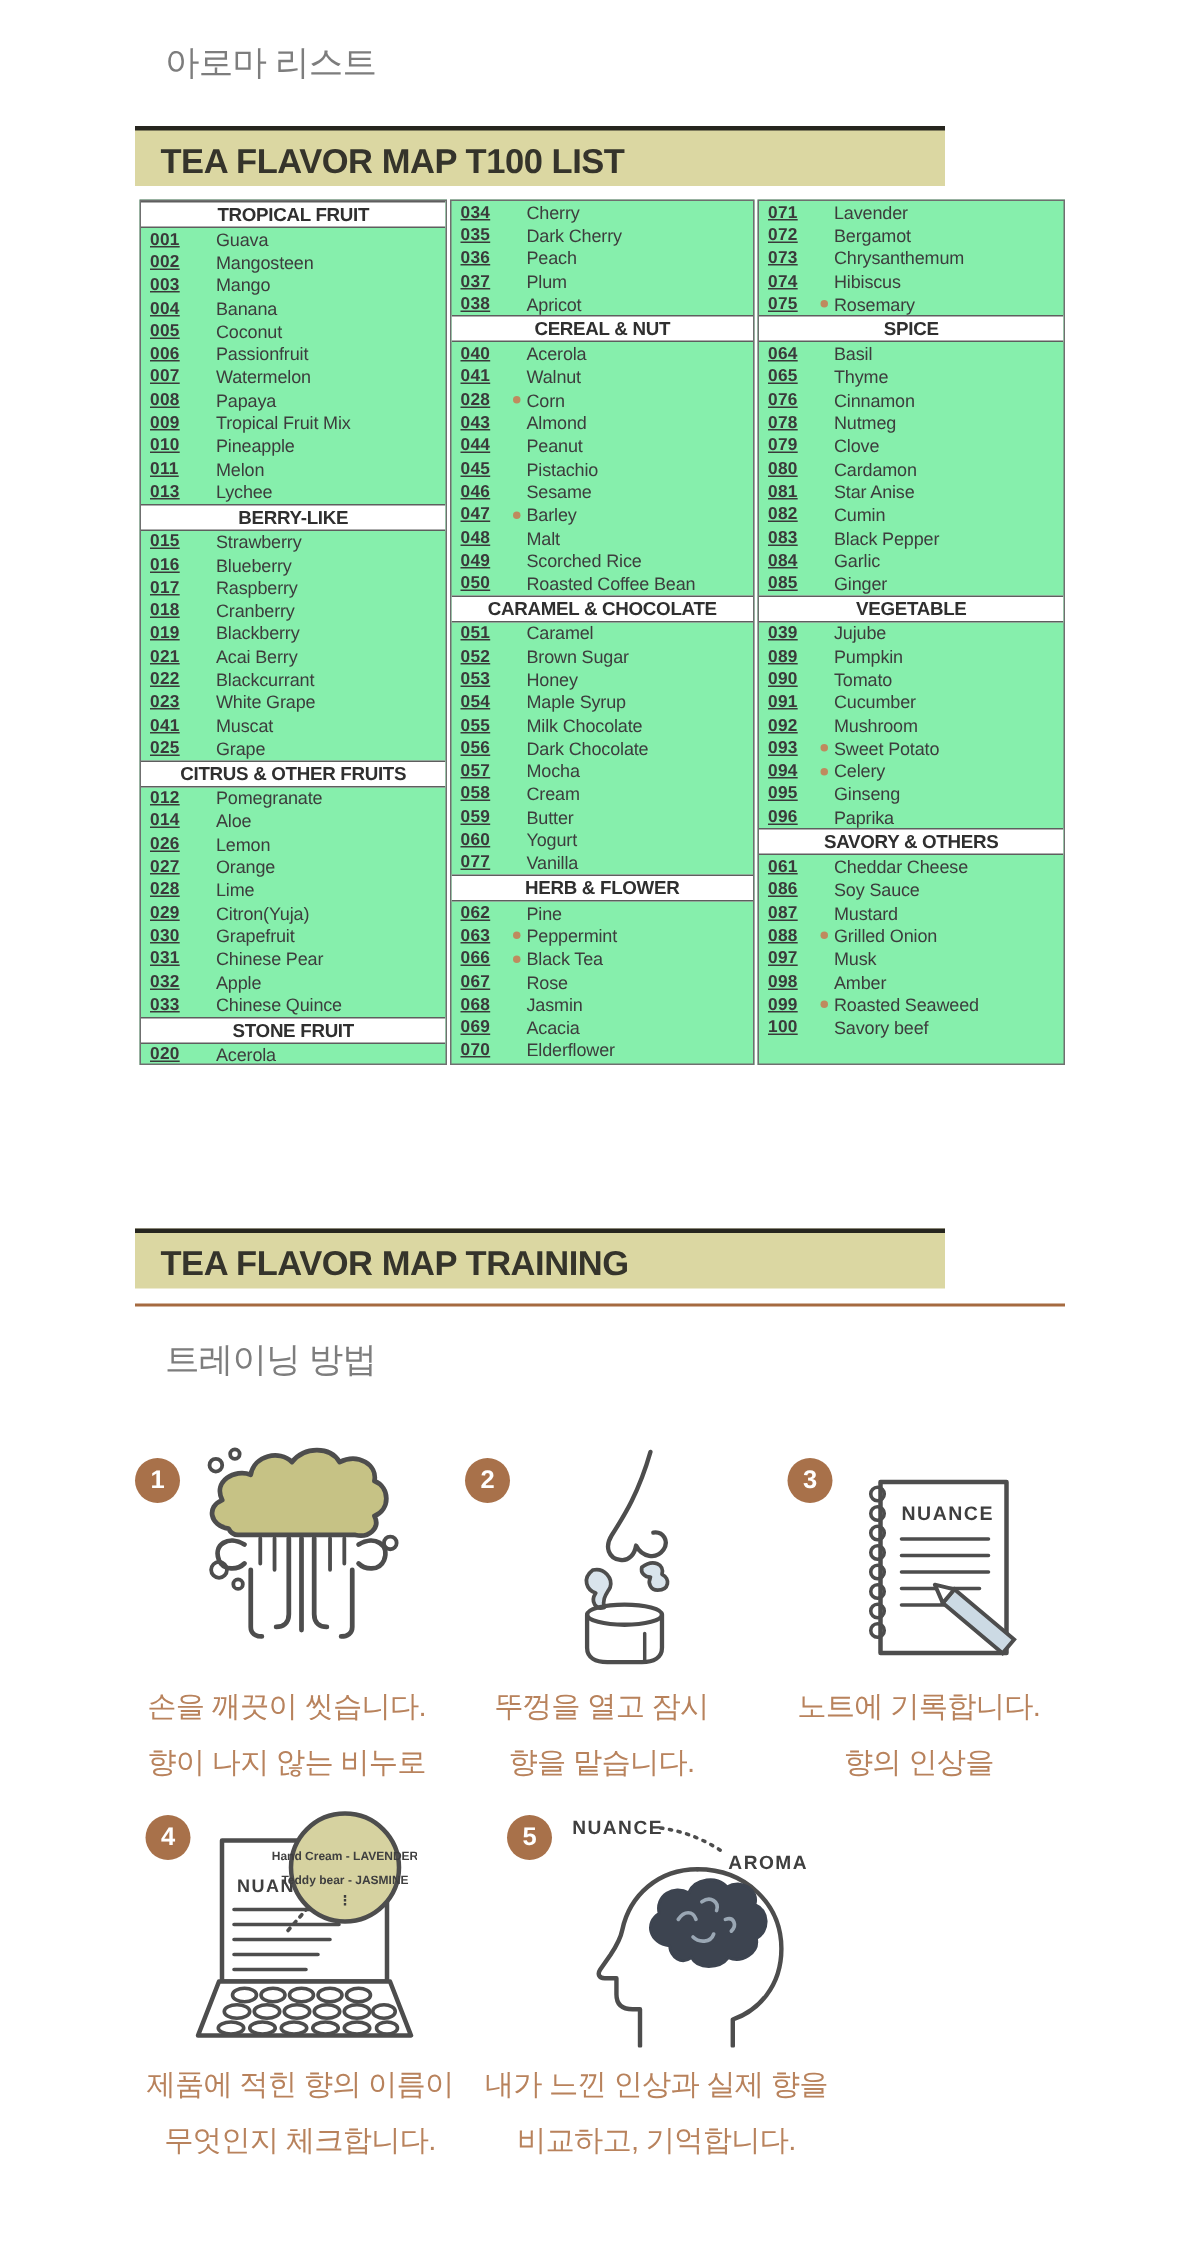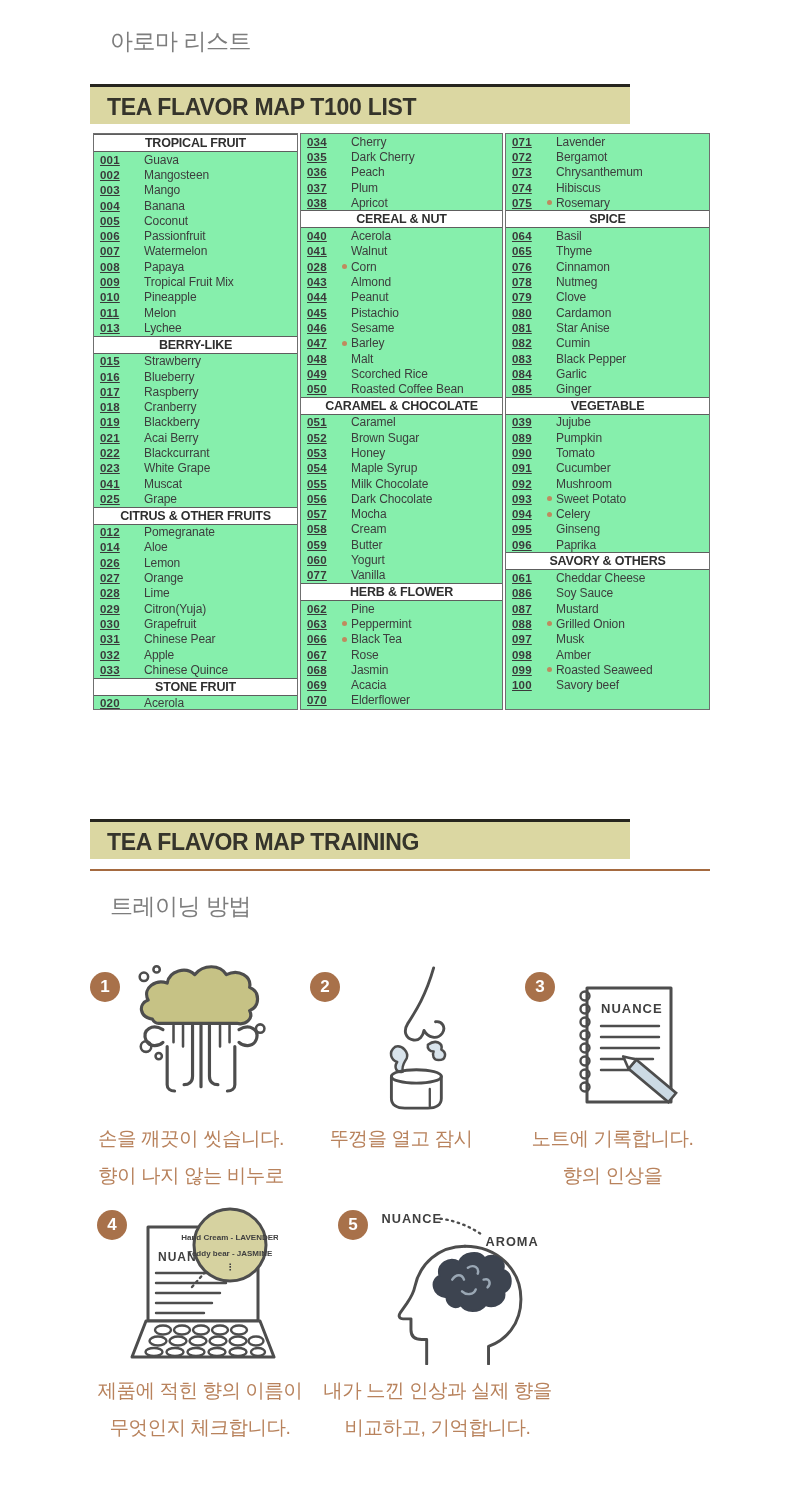--- a/index.html
+++ b/index.html
@@ -644,6 +644,7 @@
     </div>
     <div class="caption" style="top:160px;">
       <div>뚜껑을 열고 잠시</div>
+      <div>향을 맡습니다.</div>
     </div>
   </div>
 

